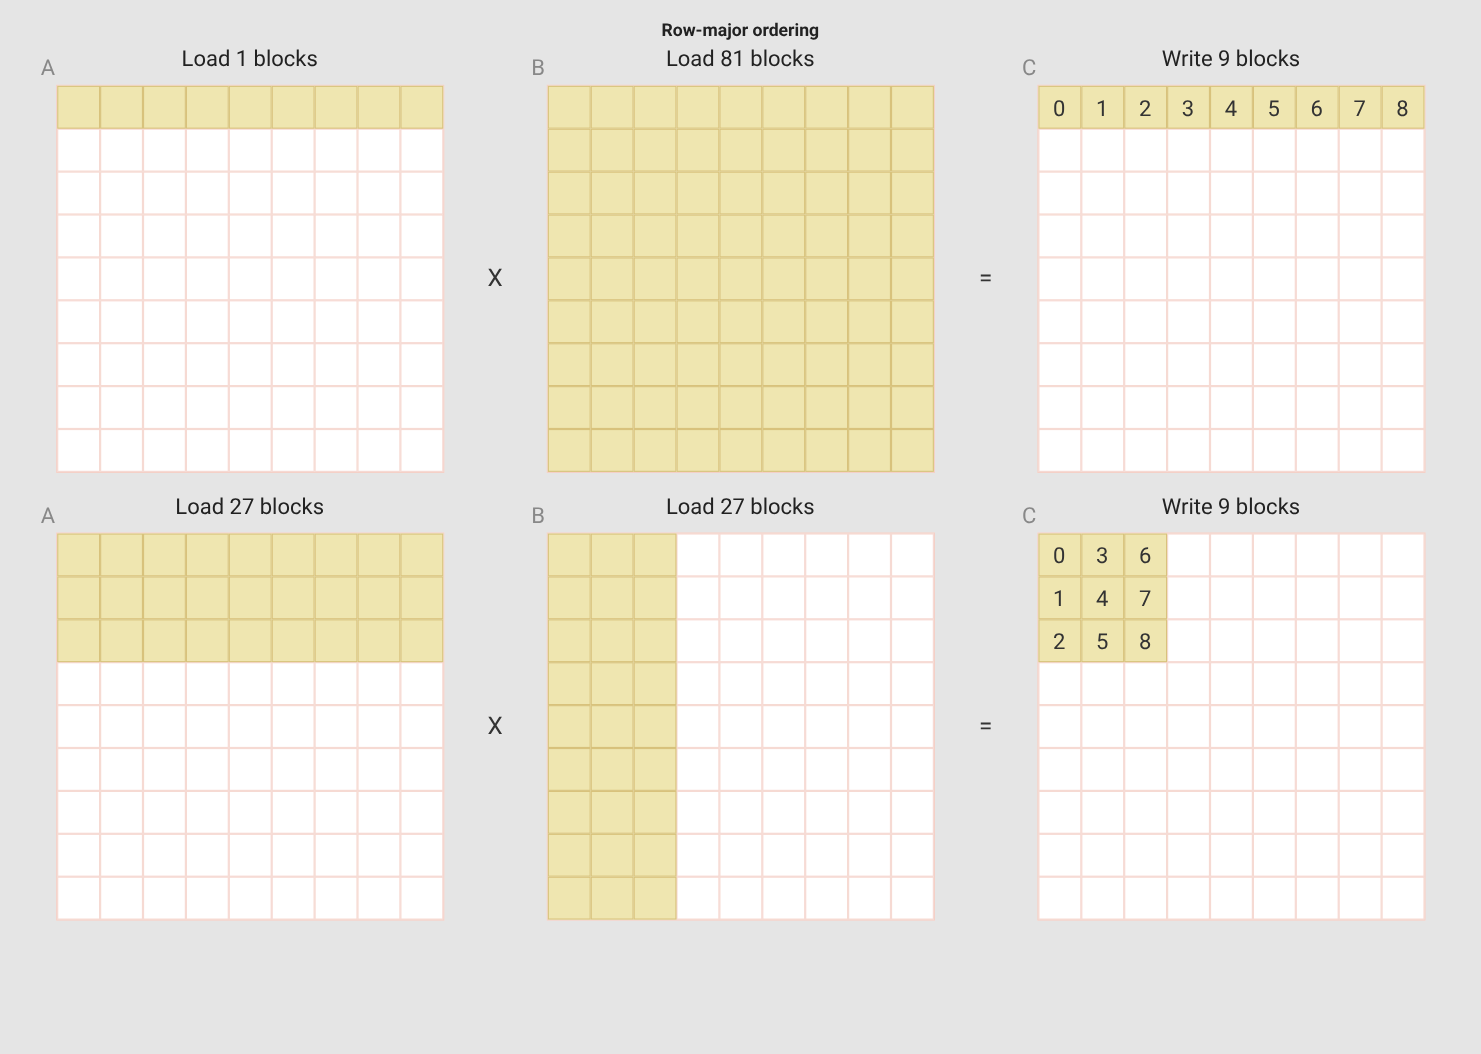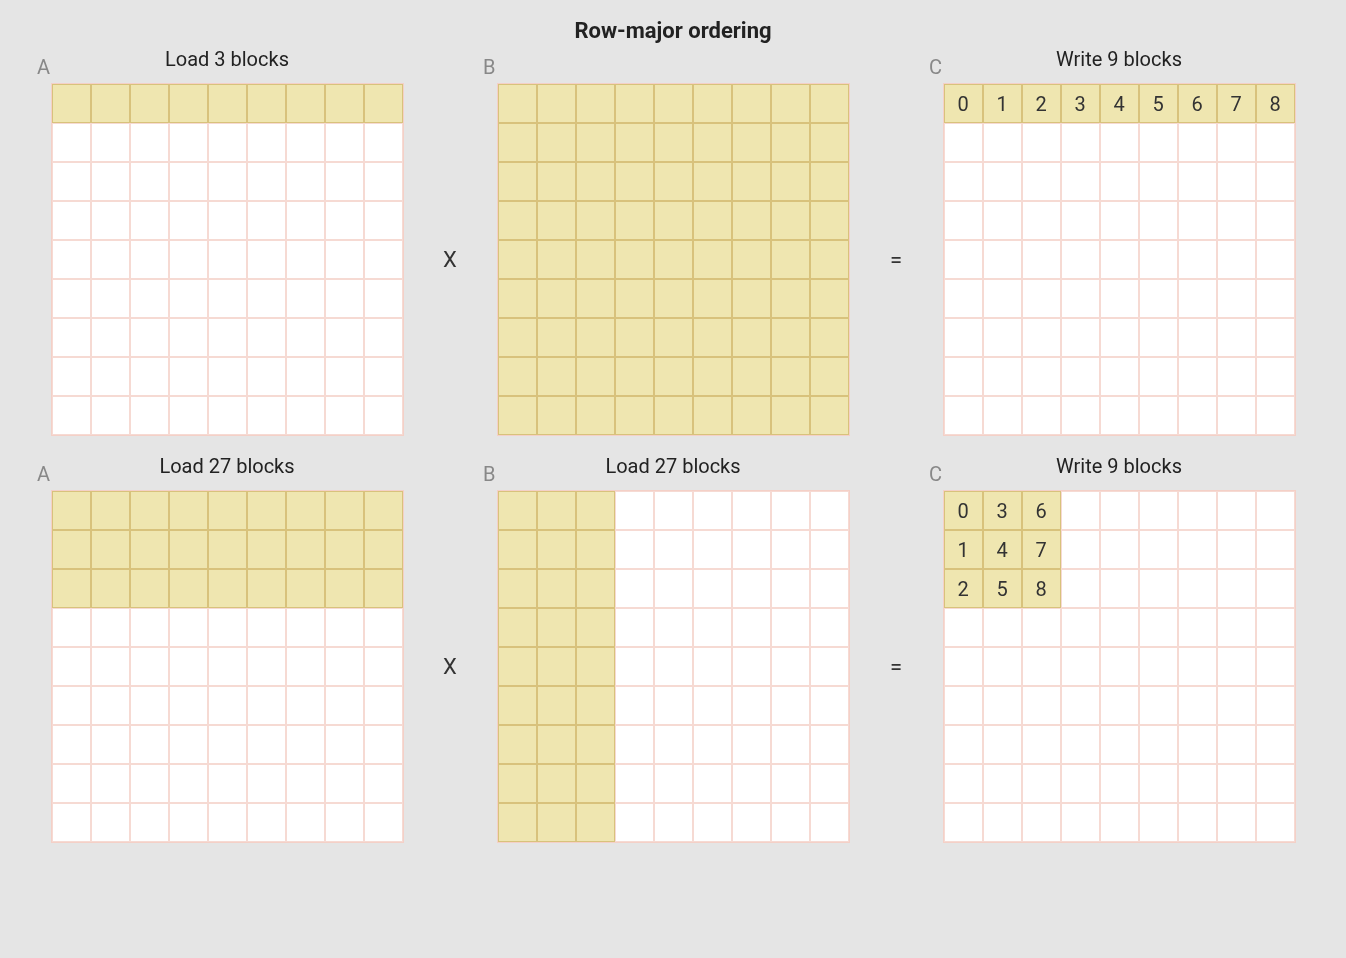--- a/index.html
+++ b/index.html
@@ -16,7 +16,7 @@
   }
   .section-title {
     font-weight: 700;
-    font-size: 22px;
+    font-size: 16px;
     text-align: center;
     margin: 6px 0 4px 0;
   }

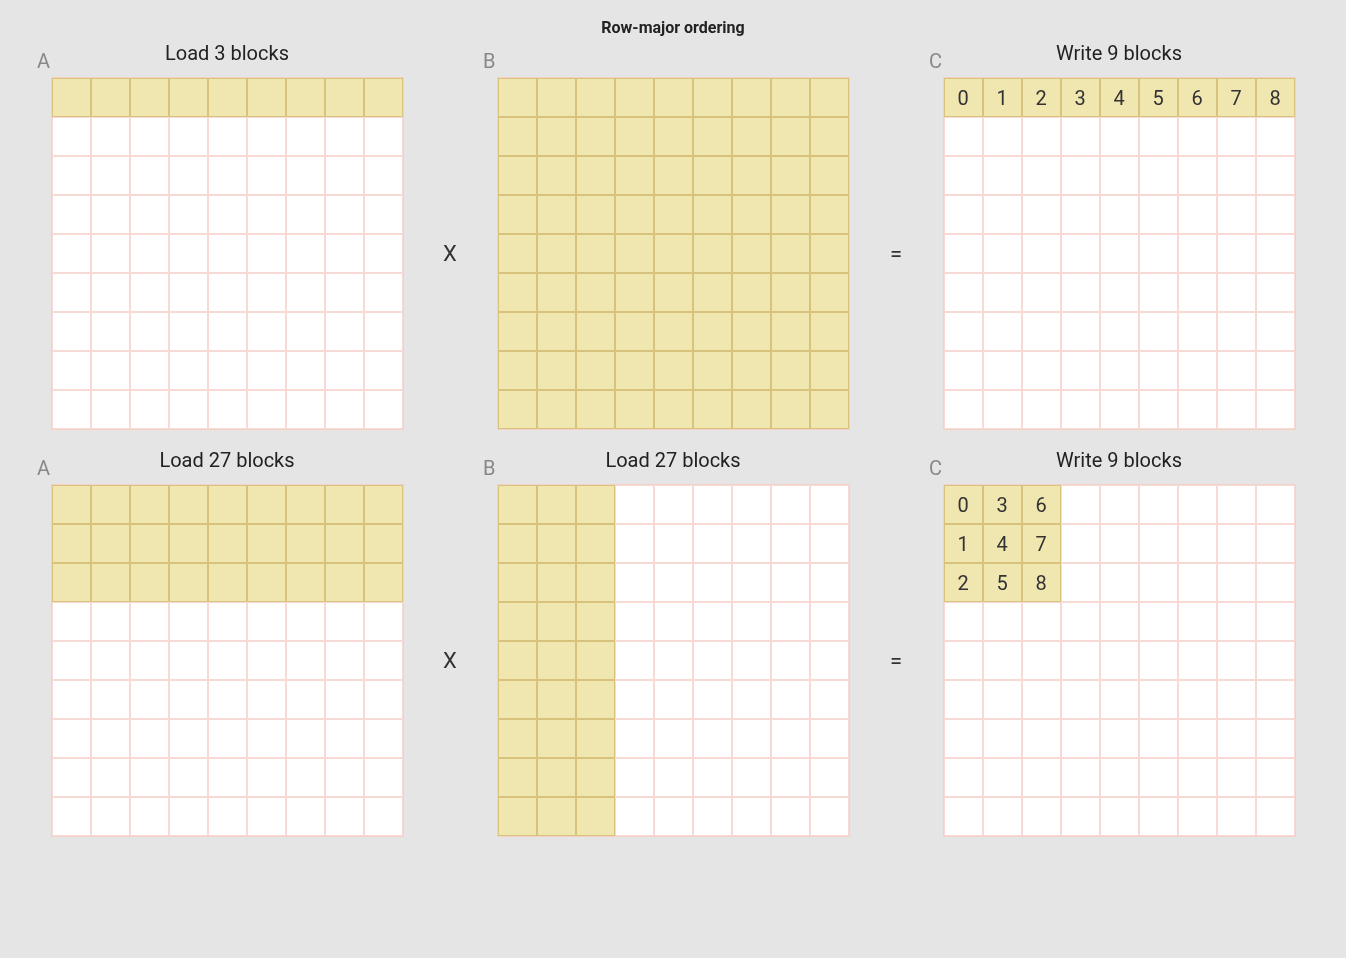--- a/index.html
+++ b/index.html
@@ -91,7 +91,7 @@
     <div class="panel">
       <div class="panel-header">
         <span class="panel-letter">A</span>
-        <div class="panel-title">Load 3 blocks</div>
+        <div class="panel-title">Load 1 blocks</div>
       </div>
       <div class="grid" id="grid-rm-a">
           <div class="cell hl"></div>

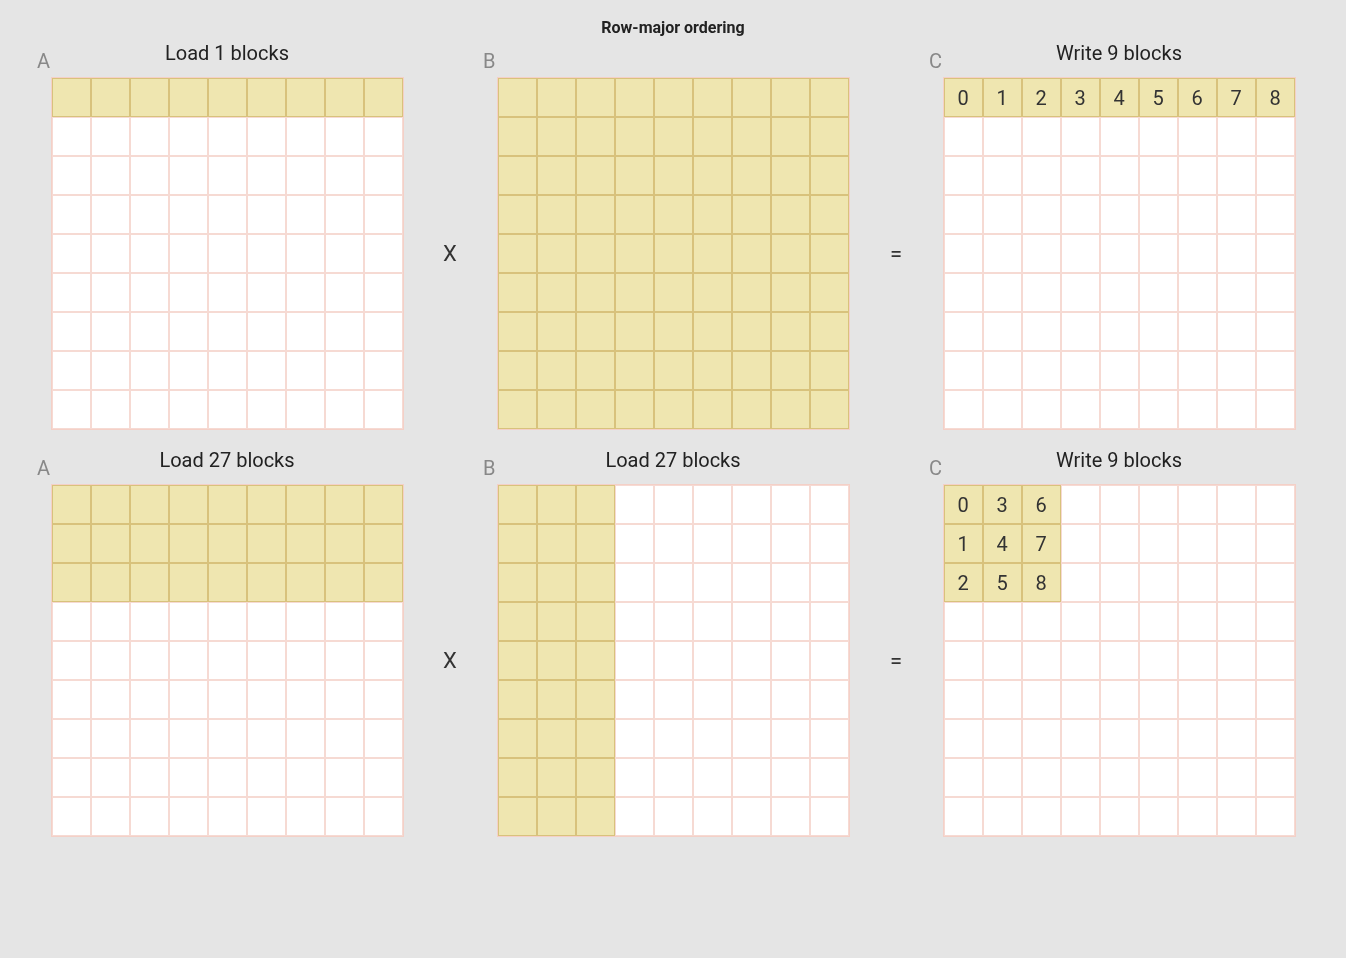--- a/index.html
+++ b/index.html
@@ -183,6 +183,7 @@
     <div class="panel">
       <div class="panel-header">
         <span class="panel-letter">B</span>
+        <div class="panel-title">Load 81 blocks</div>
       </div>
       <div class="grid" id="grid-rm-b">
           <div class="cell hl"></div>

